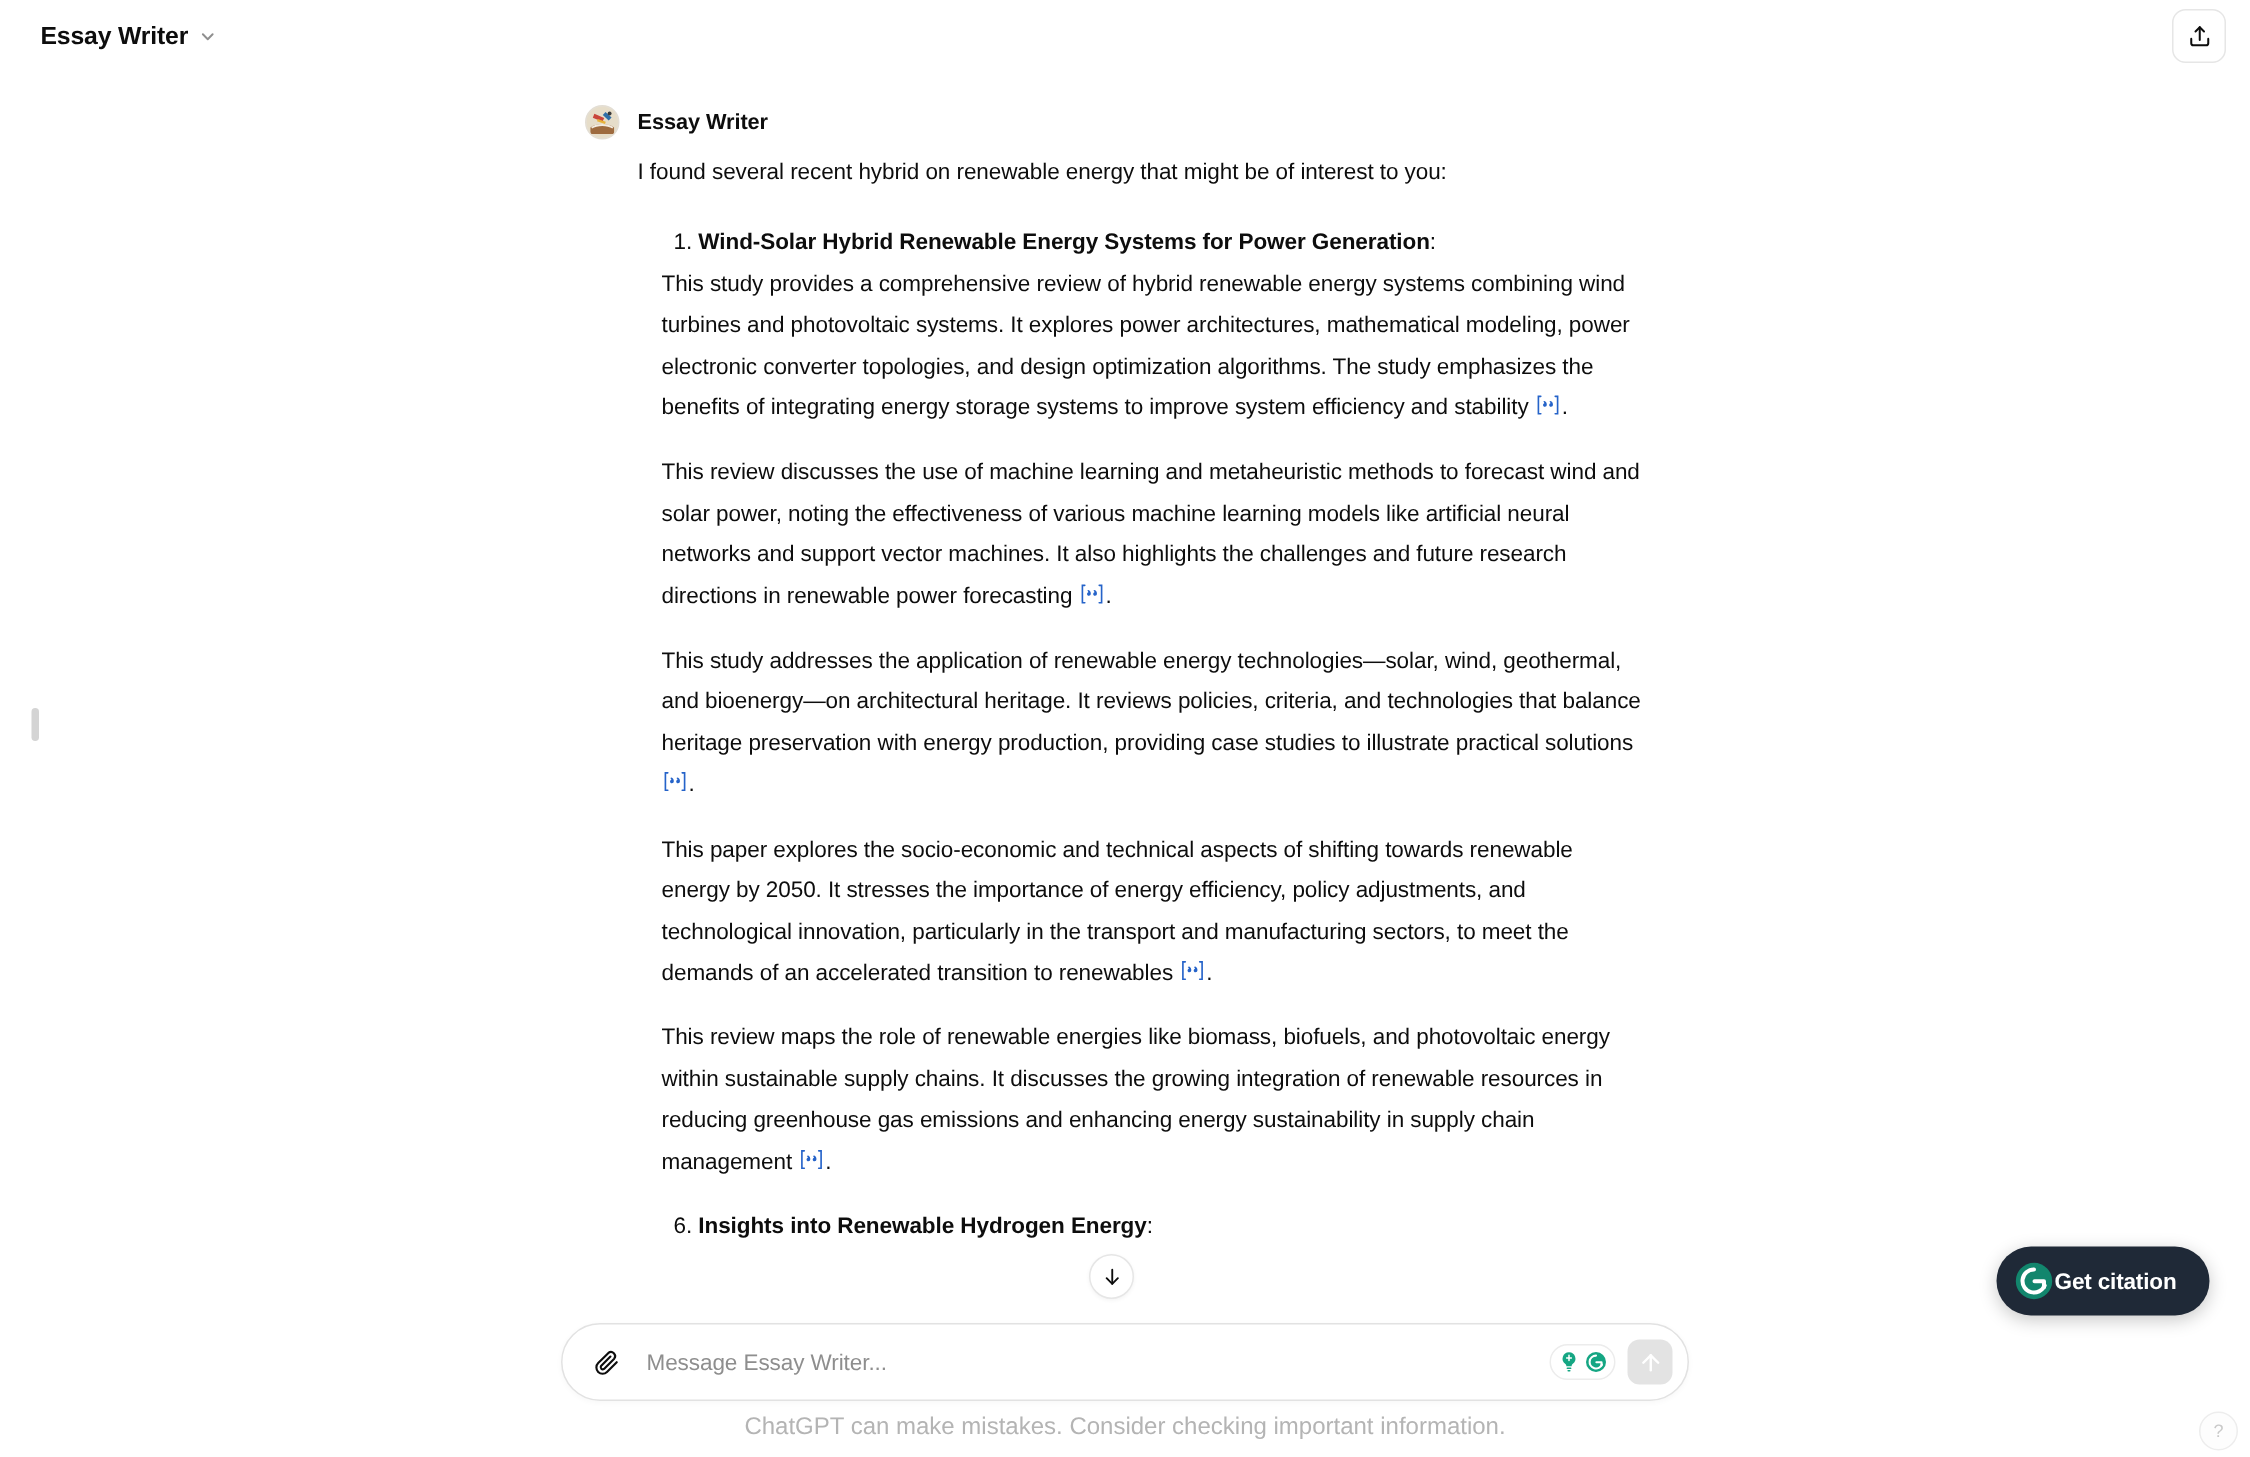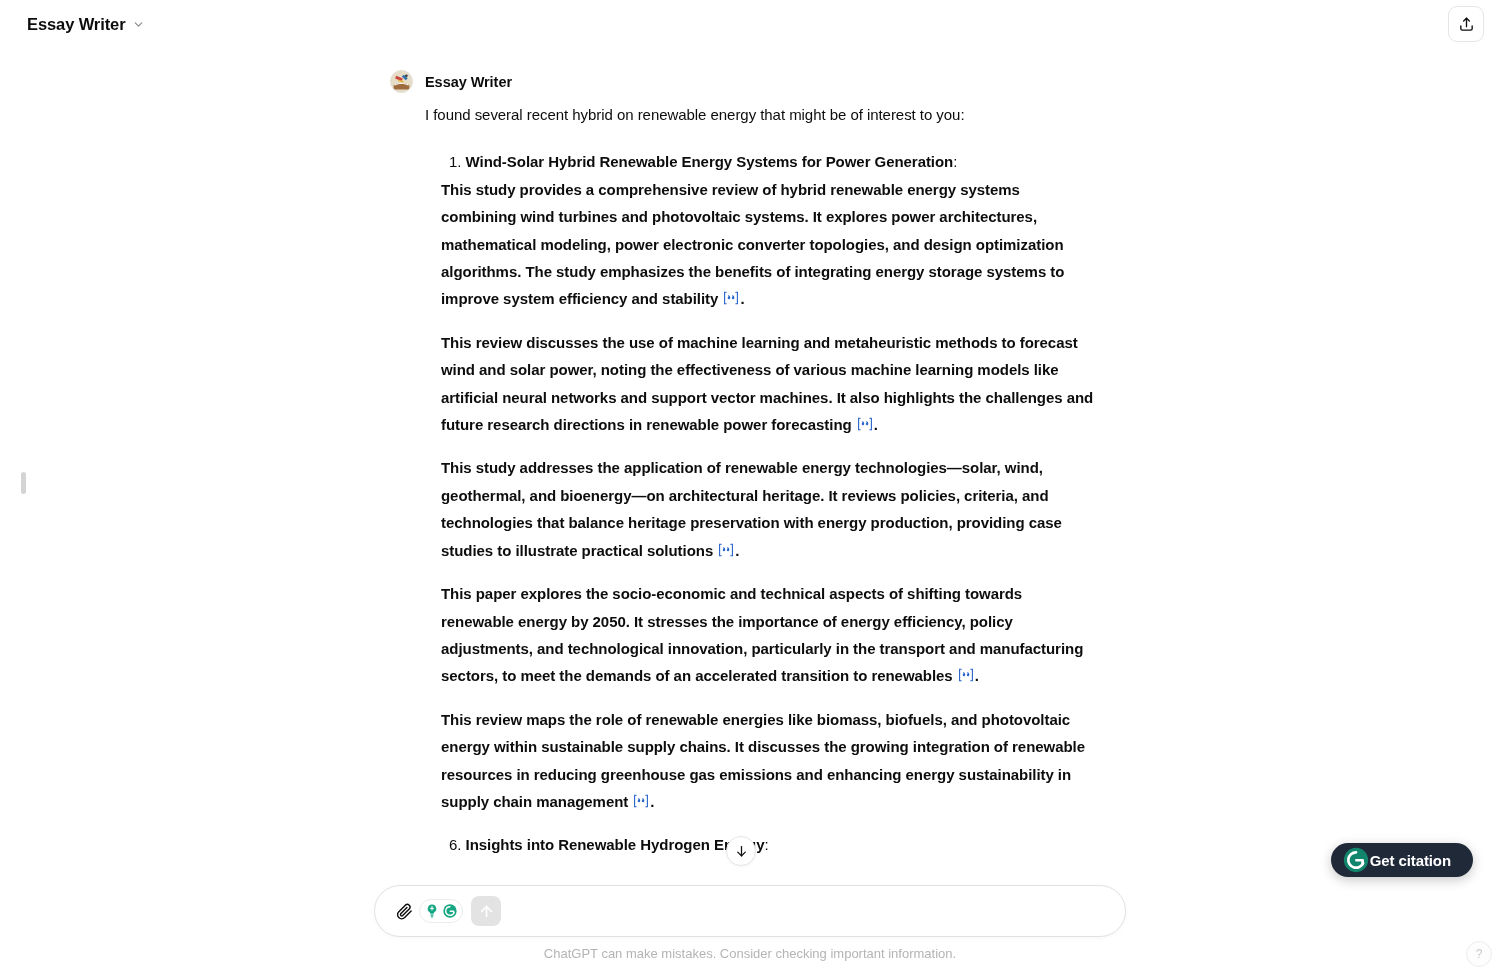--- a/index.html
+++ b/index.html
@@ -127,7 +127,7 @@
     font-weight: 400;
   }
   .item-title b { font-weight: 700; }
-  .item-body { font-weight: 700; }
+  .item-body { font-weight: 400; }
 
   
   .cite {

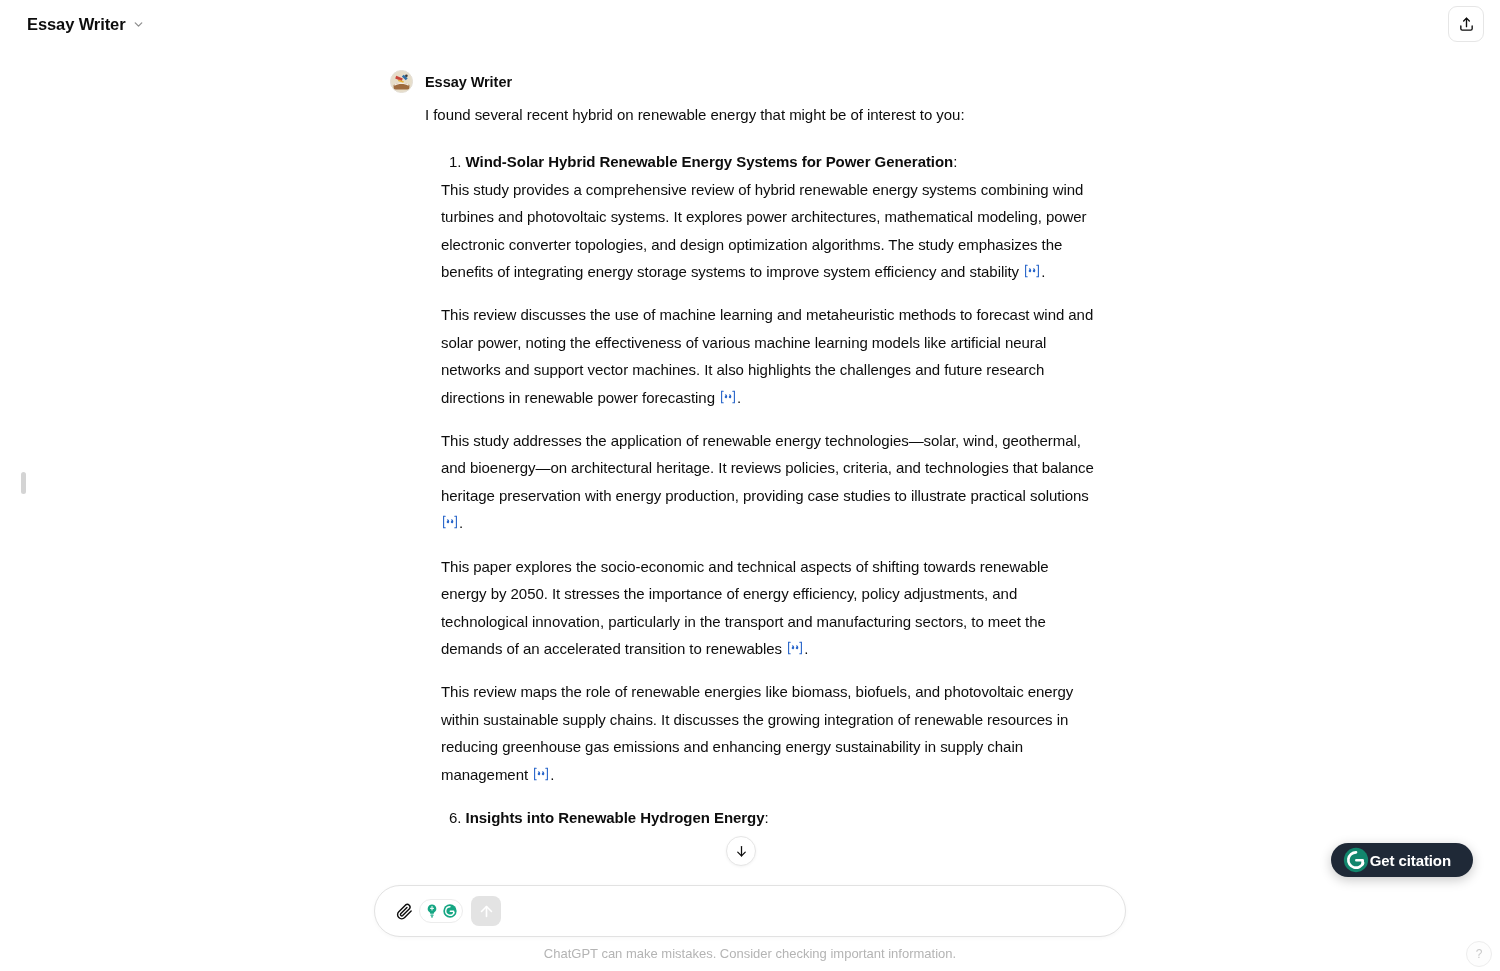--- a/index.html
+++ b/index.html
@@ -243,7 +243,7 @@
     position: absolute;
     right: 27px;
     bottom: 94px;
-    height: 34px;
+    height: 46px;
     background: #1f2937;
     border-radius: 23px;
     display: flex;

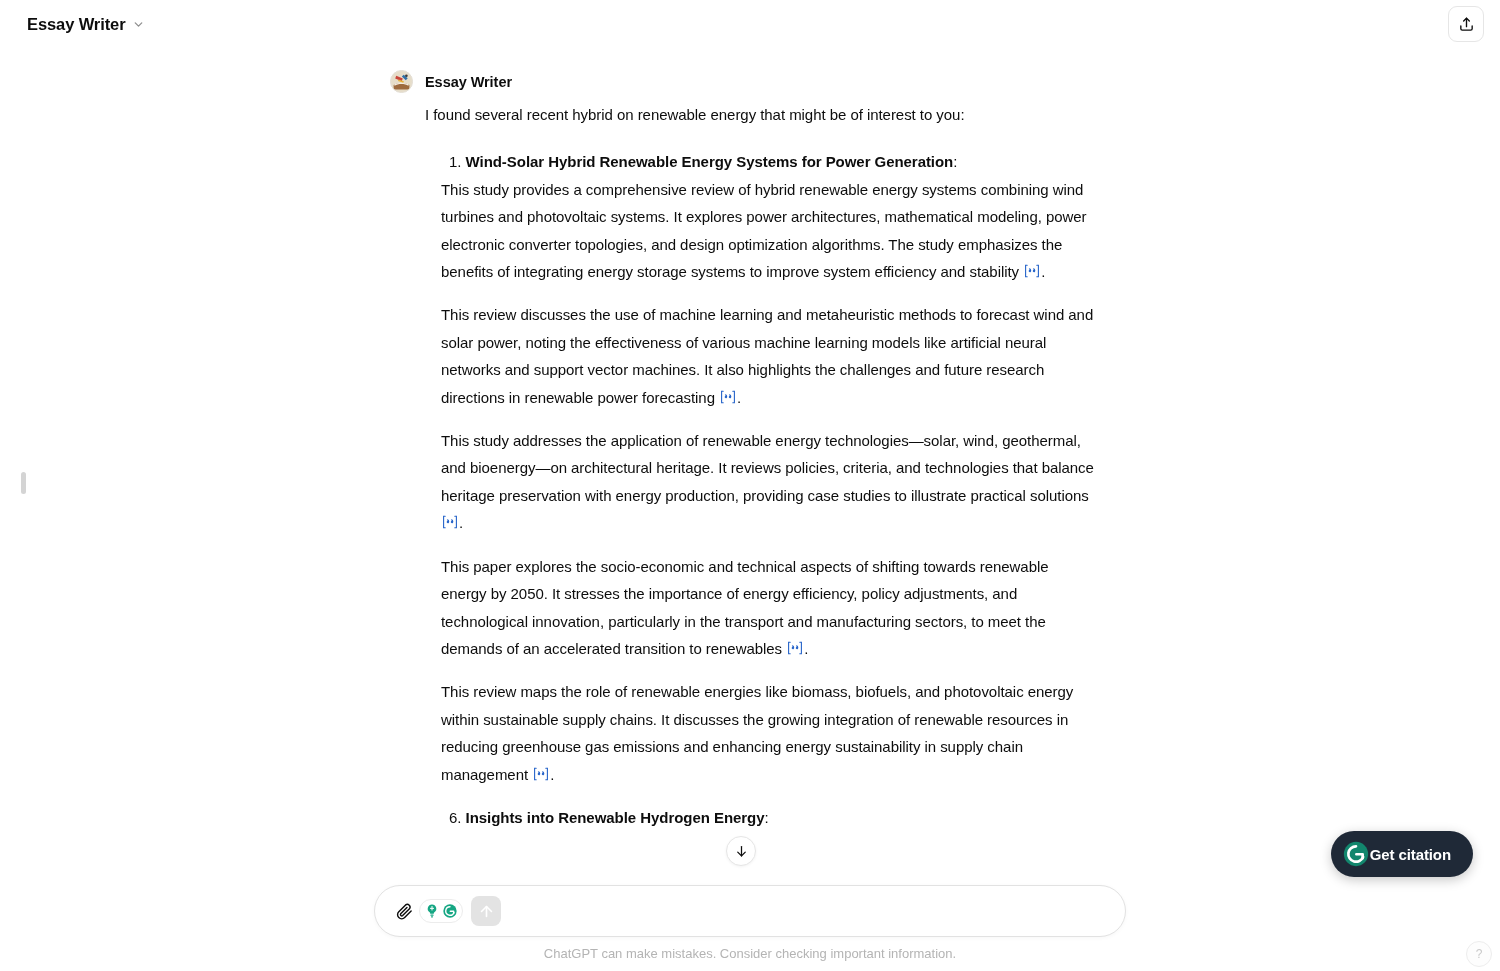--- a/index.html
+++ b/index.html
@@ -395,6 +395,7 @@
       </svg>
     </div>
 
+    <input class="msg-input" type="text" placeholder="Message Essay Writer..." style="">
 
     <div class="gram-pill">
       <svg viewBox="0 0 24 24">

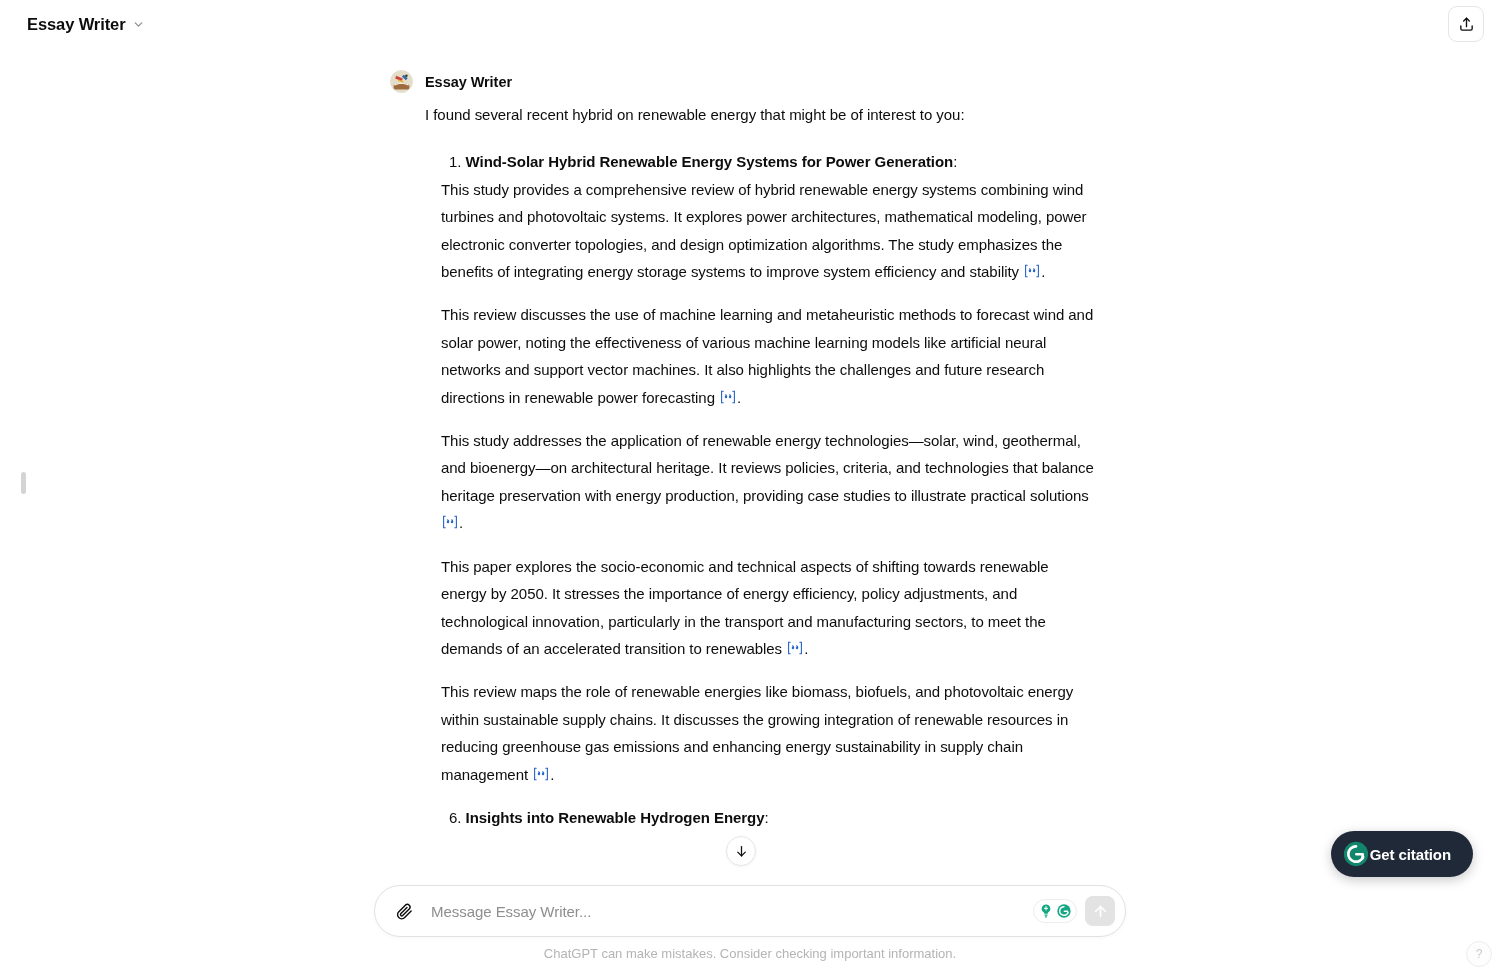--- a/index.html
+++ b/index.html
@@ -232,7 +232,7 @@
 
   .disclaimer {
     text-align: center;
-    font-size: 13px;
+    font-size: 16px;
     color: #b4b4b4;
     margin-top: 9px;
     letter-spacing: 0px;

